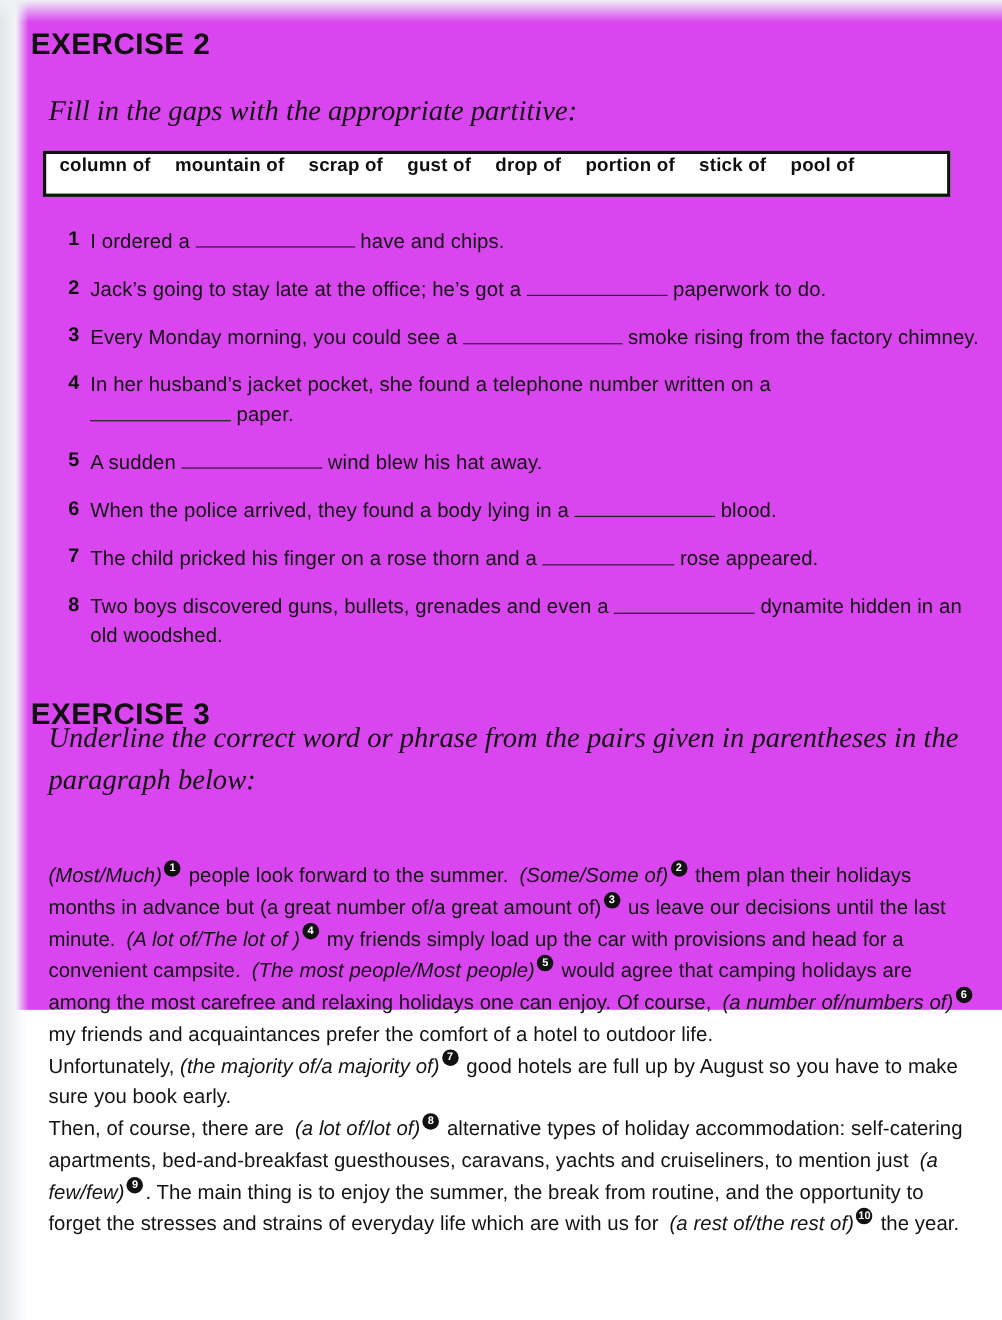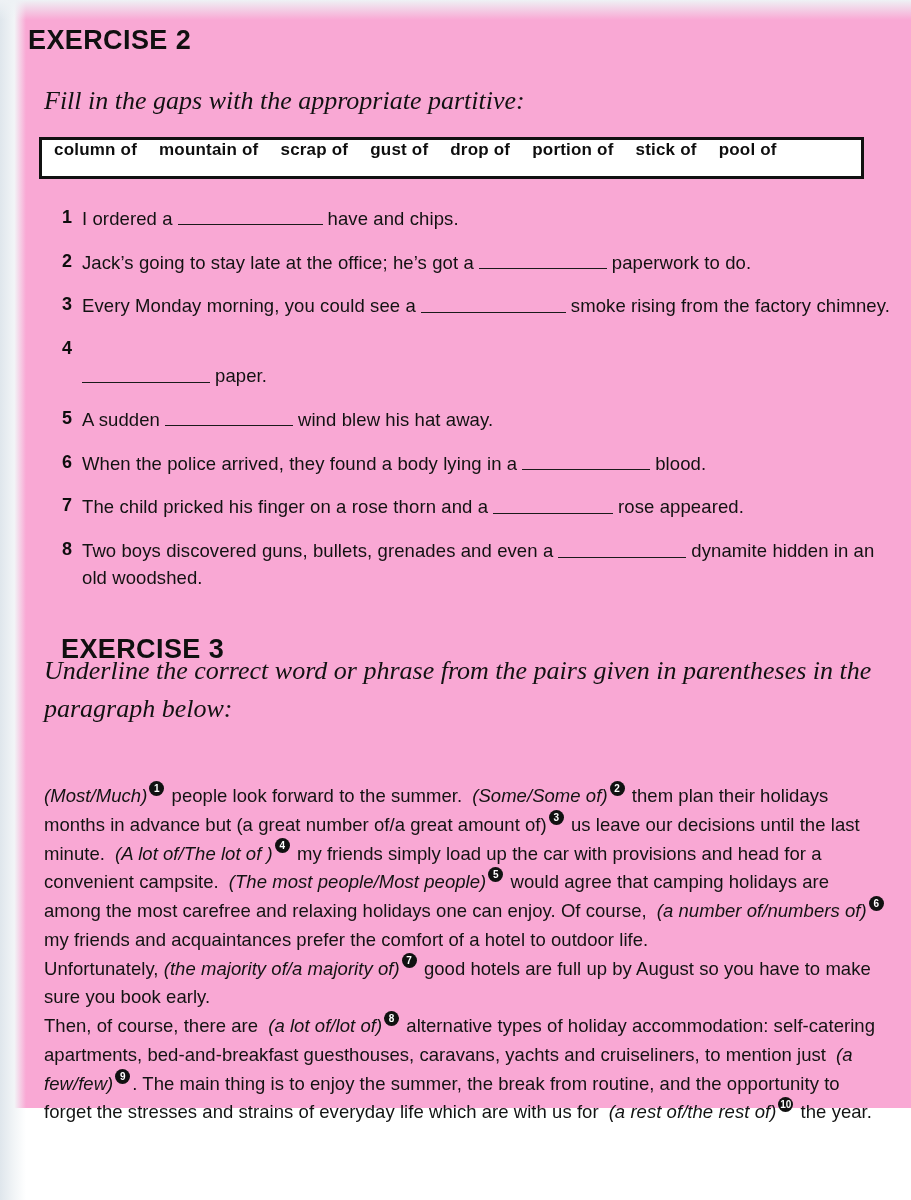--- a/index.html
+++ b/index.html
@@ -18,8 +18,8 @@
   .page {
     position: relative;
     width: 911px;
-    height: 1108px;
-    background: #f9a8d4;
+    height: 918px;
+    background: #d946ef;
   }
   
   .scan-tint-left {

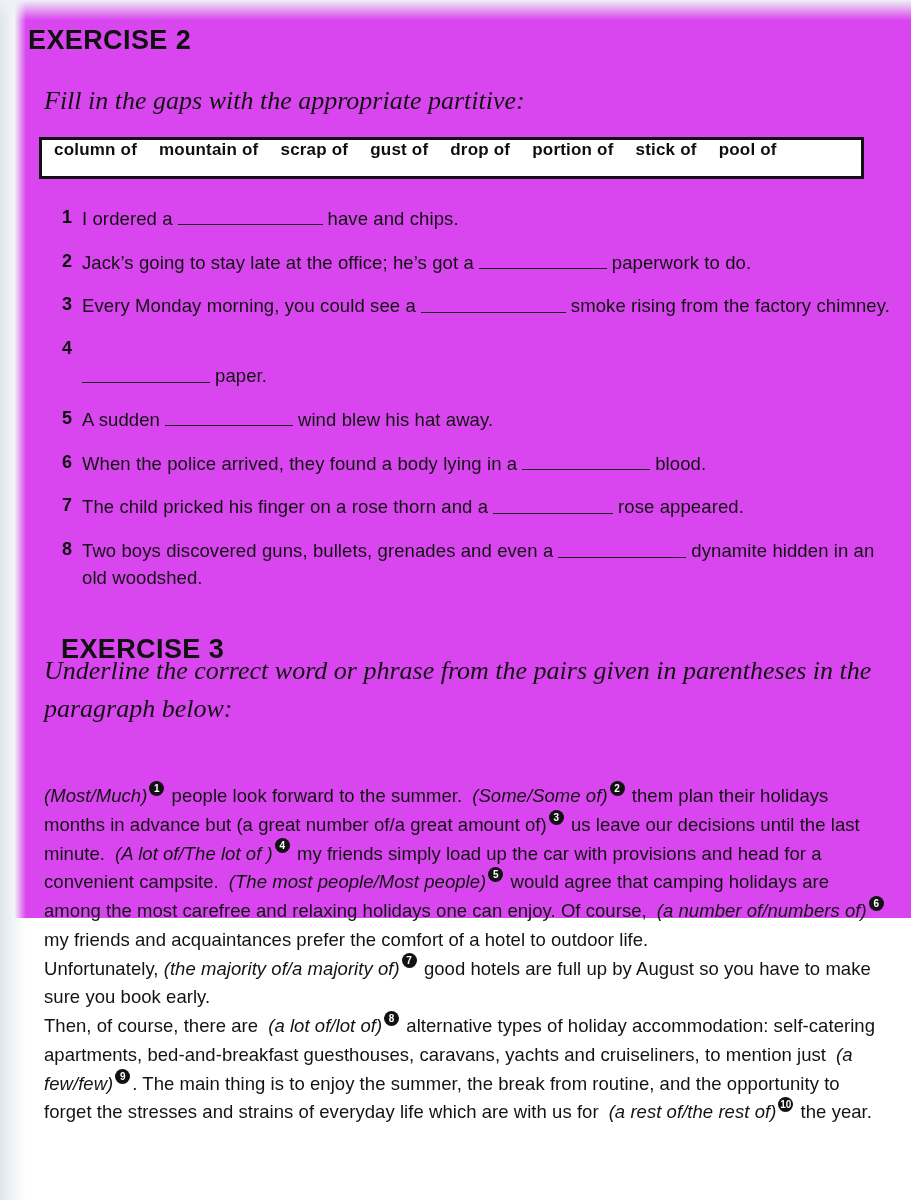--- a/index.html
+++ b/index.html
@@ -201,7 +201,7 @@
 
     <div class="q-item">
       <span class="q-num">4</span>
-      <span class="q-text"><br><span class="blank w-mid" style="margin-left:0"></span><span>paper.</span></span>
+      <span class="q-text"><span>In her husband’s jacket pocket, she found a telephone number written on a</span><br><span class="blank w-mid" style="margin-left:0"></span><span>paper.</span></span>
     </div>
 
     <div class="q-item">

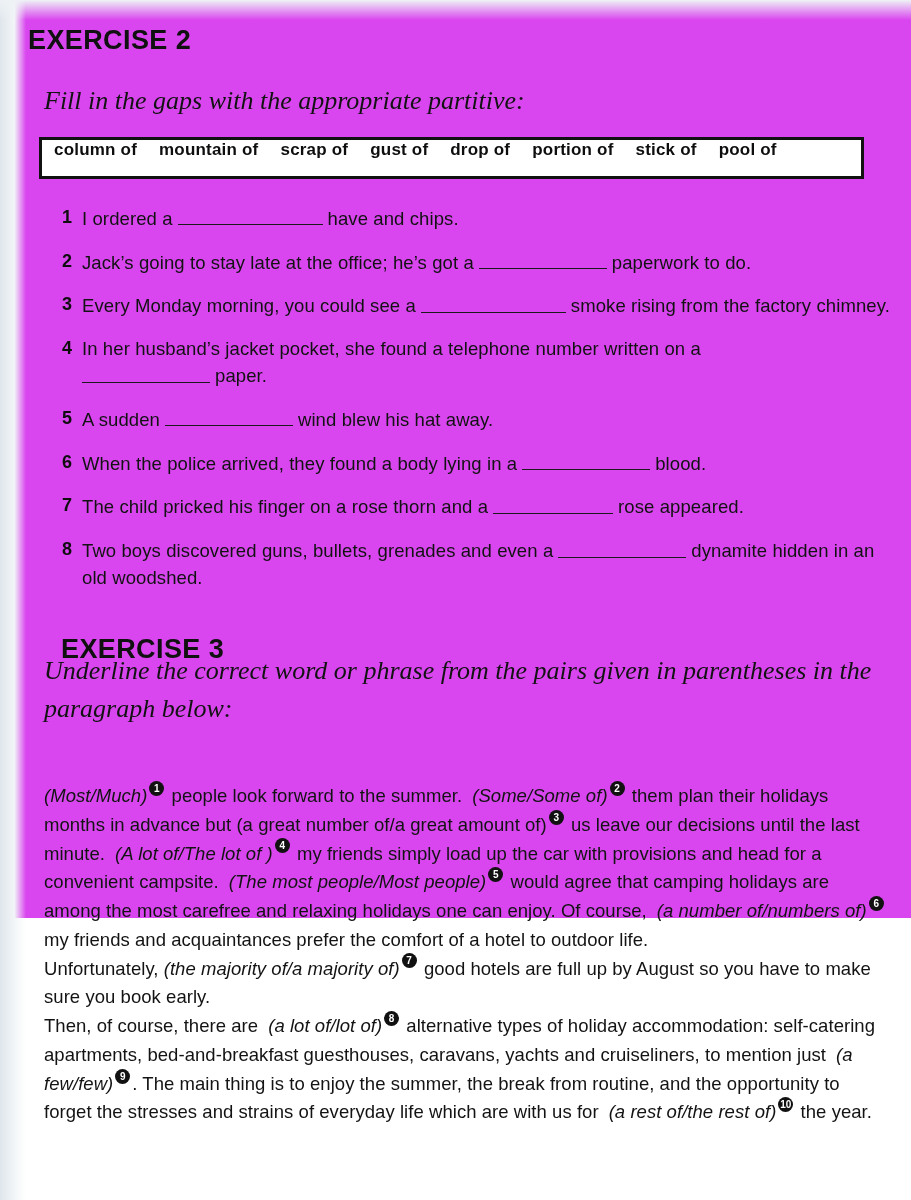--- a/index.html
+++ b/index.html
@@ -46,7 +46,7 @@
     color: #101010;
   }
   #ex2-heading { left: 28px; top: 25px; }
-  #ex3-heading { left: 28px; top: 634px; margin-left: 33px; }
+  #ex3-heading { left: 28px; top: 634px; }
 
   .instr {
     position: absolute;

